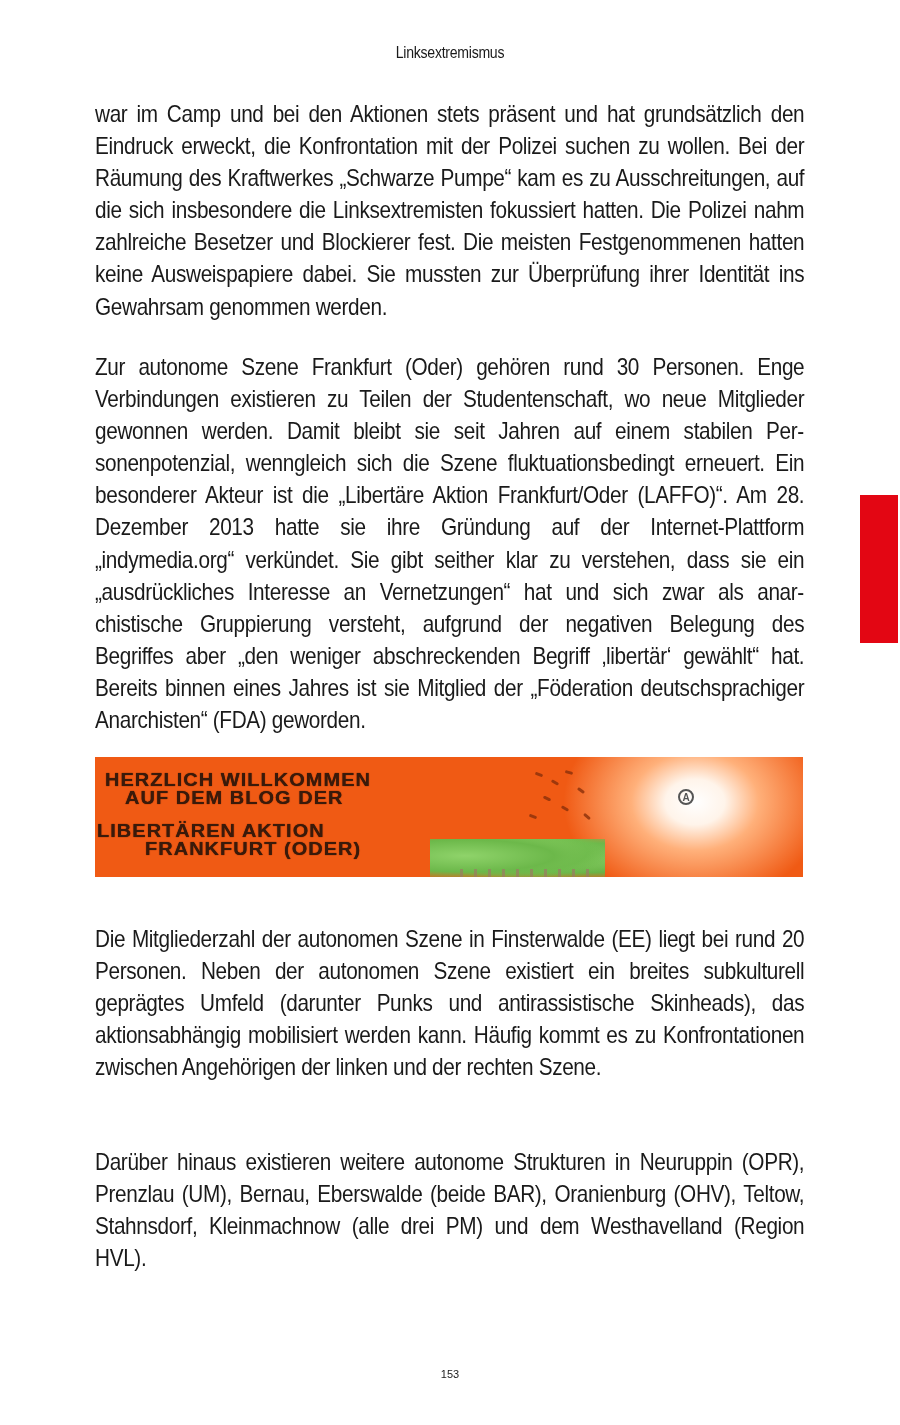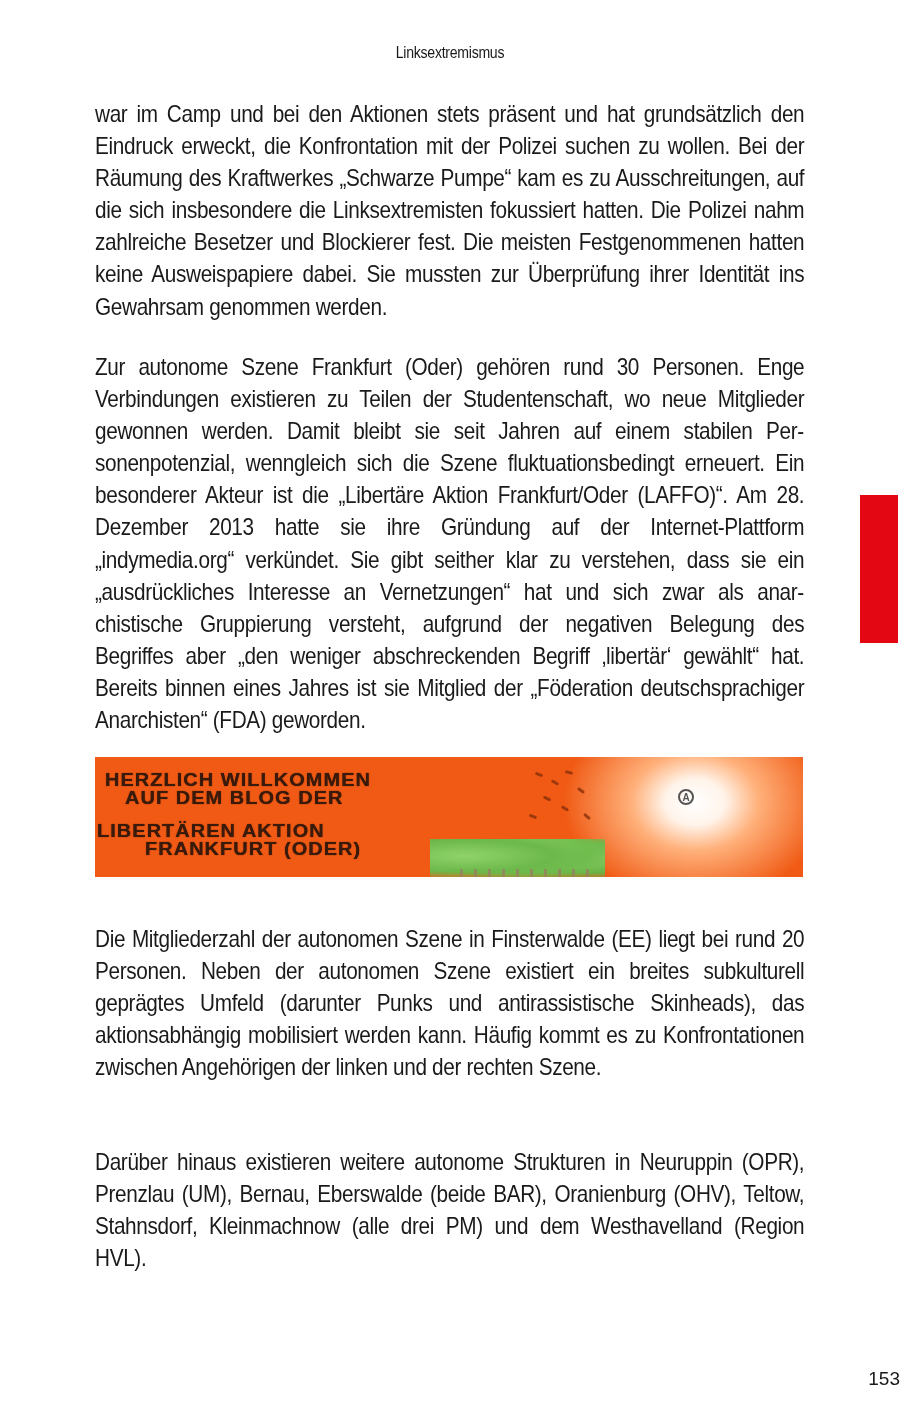--- a/index.html
+++ b/index.html
@@ -37,7 +37,7 @@
   .bt2 { left: 30px; top: 31px; }
   .bt3 { left: 2px; top: 64px; }
   .bt4 { left: 50px; top: 82px; }
-  .page-number { position: absolute; top: 1368px; left: 0; width: 900px; text-align: right; font-size: 19px; }
+  .page-number { position: absolute; top: 1368px; left: 0; width: 900px; text-align: center; font-size: 11px; }
 </style>
 </head>
 <body>

